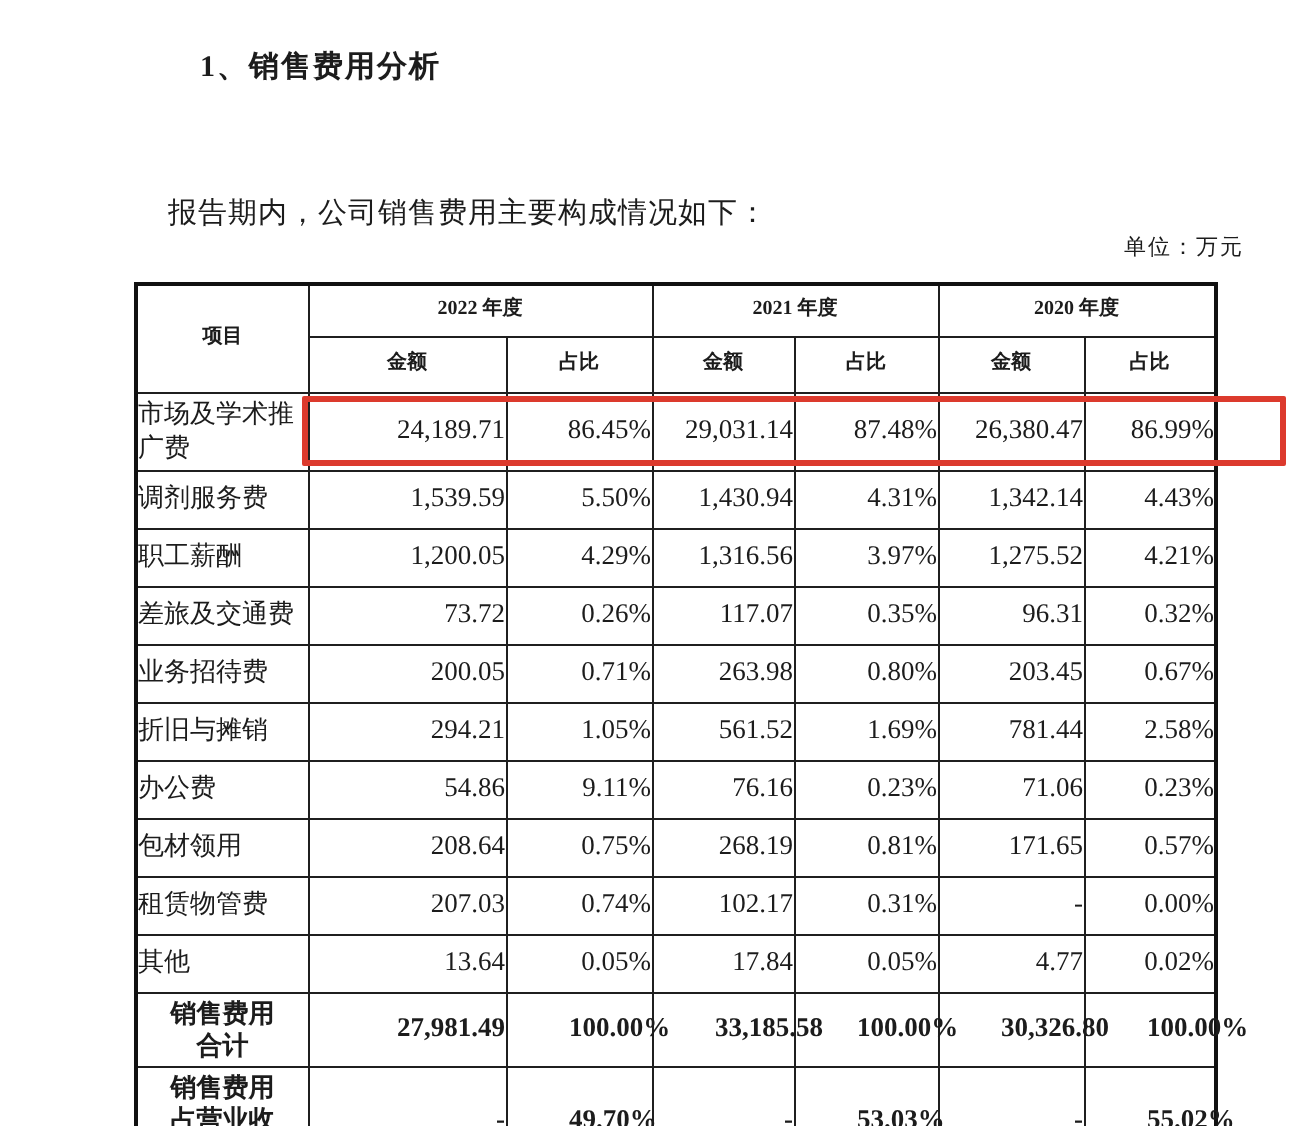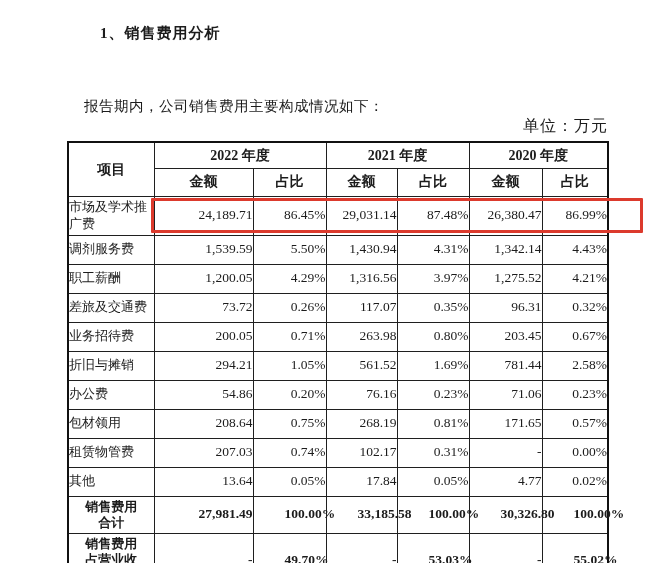--- a/index.html
+++ b/index.html
@@ -22,8 +22,8 @@
     font-size:14.5px;letter-spacing:0.5px;
   }
   .unit{
-    position:absolute;top:116px;right:42px;
-    font-size:16px;letter-spacing:1px;
+    position:absolute;top:116px;right:28px;
+    font-size:11px;letter-spacing:1px;
   }
   table.expense{
     position:absolute;left:67px;top:141px;

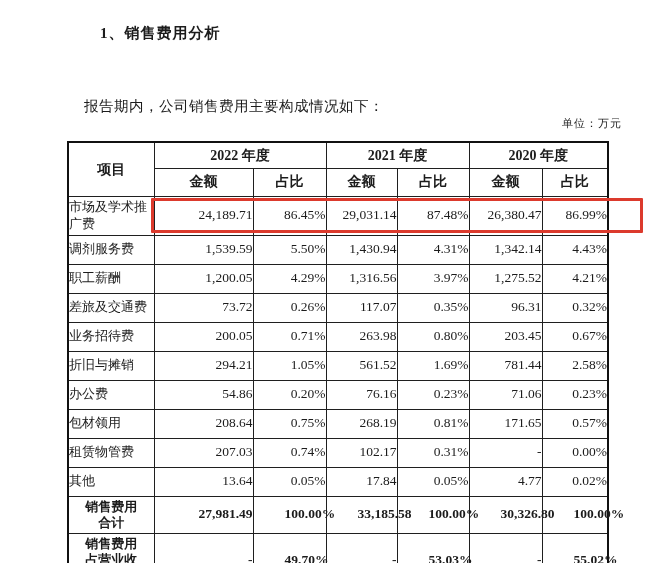--- a/index.html
+++ b/index.html
@@ -38,7 +38,7 @@
   }
   table.expense{border:2px solid #111;}
   table.expense thead th{
-    font-weight:bold;font-size:14px;
+    font-weight:bold;font-size:10px;
   }
   tr.hdr1{height:26px;}
   tr.hdr2{height:28px;}

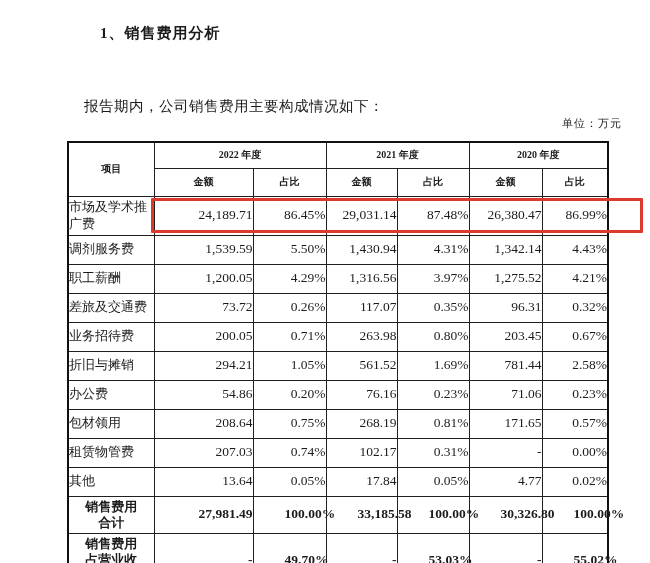--- a/index.html
+++ b/index.html
@@ -155,7 +155,7 @@
       <tr class="r">
         <td class="item">办公费</td>
         <td class="val">54.86</td>
-        <td class="val">0.20%</td>
+        <td class="val">9.11%</td>
         <td class="val">76.16</td>
         <td class="val">0.23%</td>
         <td class="val">71.06</td>

